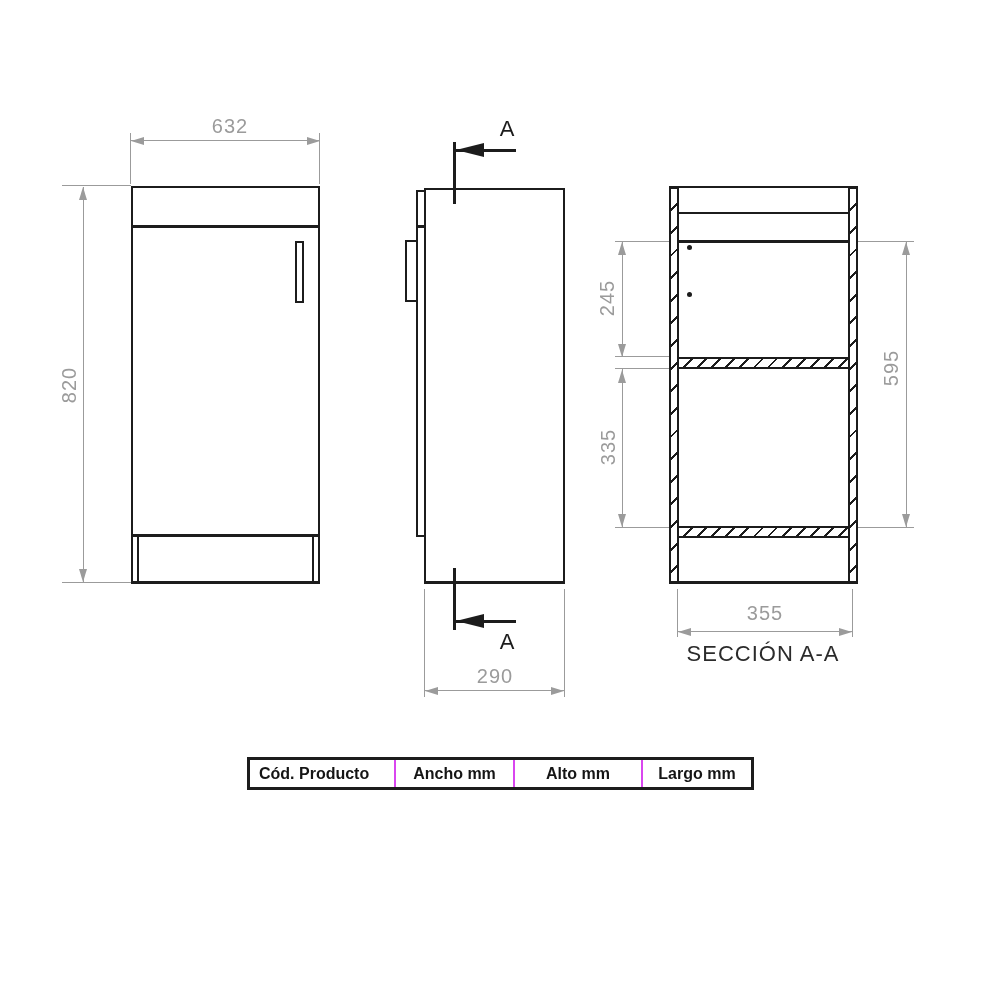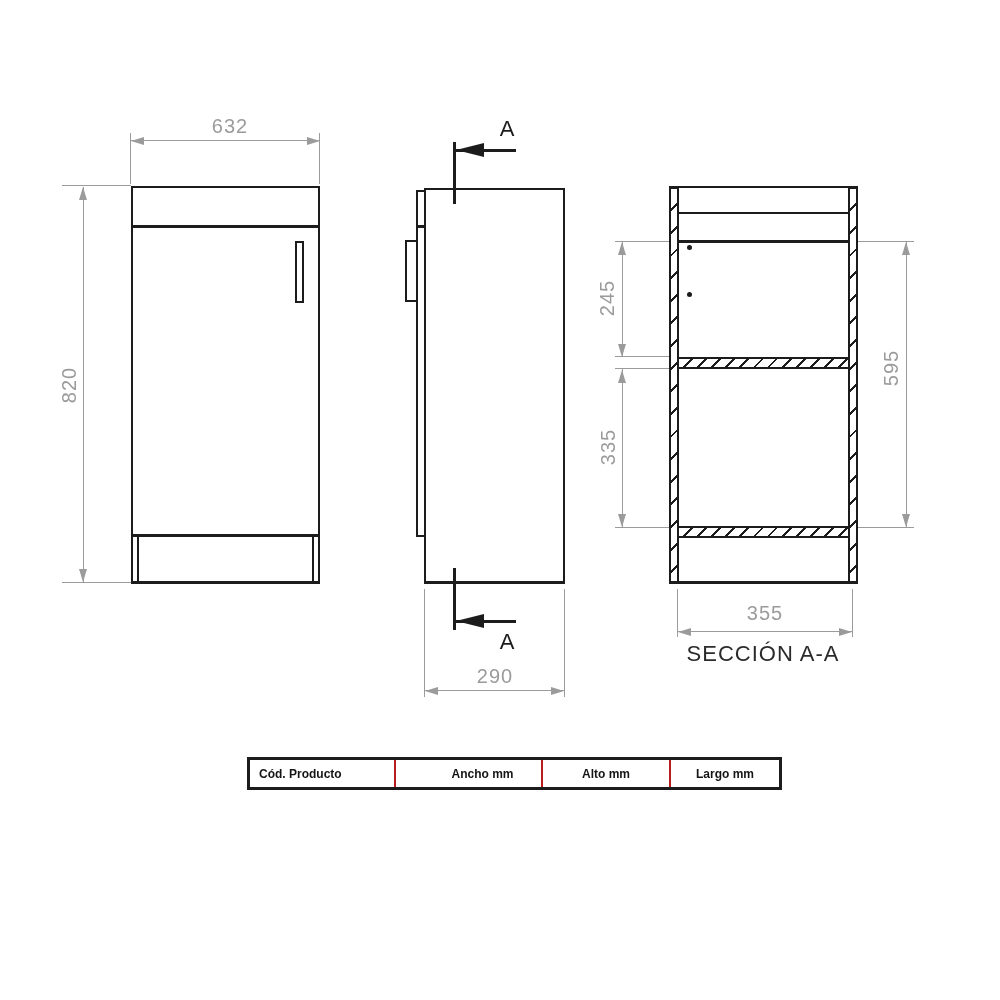--- a/index.html
+++ b/index.html
@@ -31,7 +31,7 @@
   
   table.spec{position:absolute;left:247px;top:757px;border-collapse:collapse;table-layout:fixed;
              background:#fff;border:3px solid #1c1c1c;}
-  table.spec td,table.spec th{border:2px solid #b91c1c;height:27px;padding:0;font-size:12px;
+  table.spec td,table.spec th{border:2px solid #d946ef;height:27px;padding:0;font-size:16px;
              white-space:nowrap;overflow:hidden;}
   table.spec th{color:#151515;font-weight:bold;text-align:center;}
   table.spec td{color:#8a8a8a;text-align:center;}

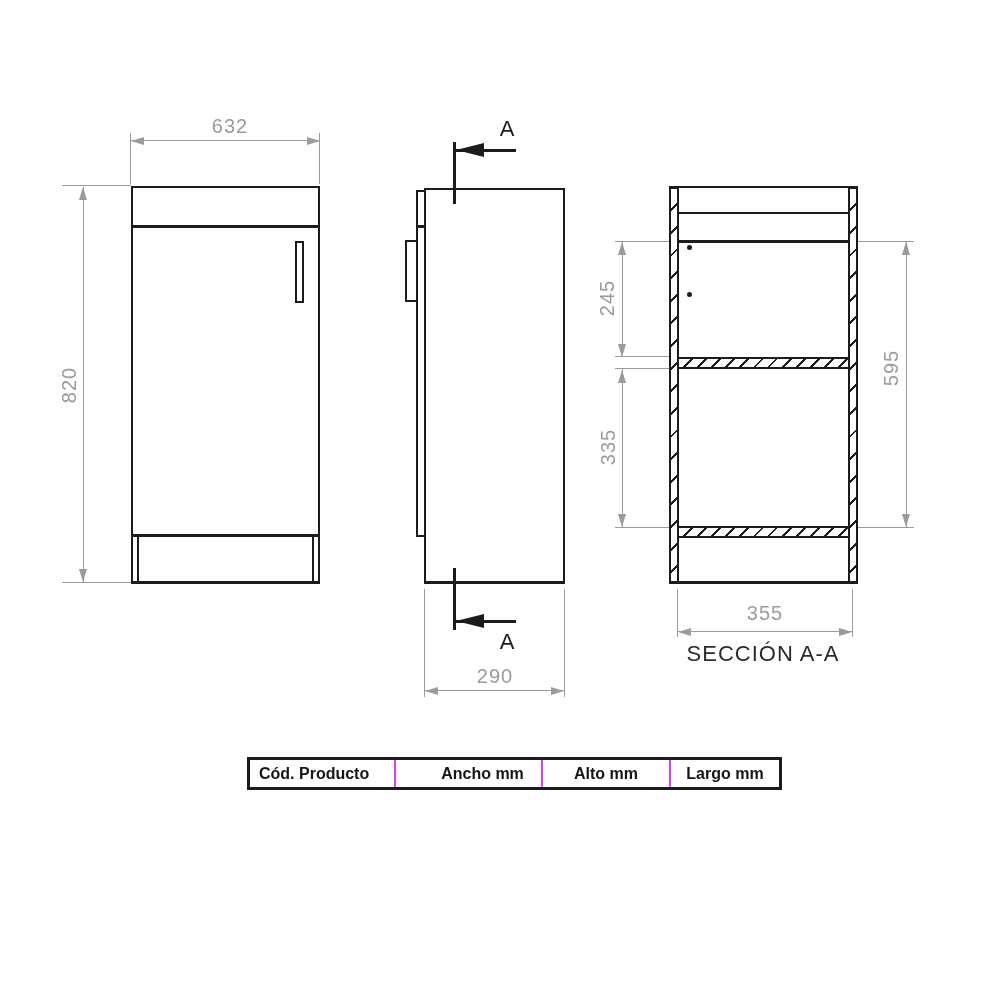--- a/index.html
+++ b/index.html
@@ -36,7 +36,7 @@
   table.spec th{color:#151515;font-weight:bold;text-align:center;}
   table.spec td{color:#8a8a8a;text-align:center;}
   table.spec .c0{width:135px;text-align:left;padding-left:9px;}
-  table.spec .c1{width:117px;padding-left:28px;}
+  table.spec .c1{width:117px;}
   table.spec .c2{width:126px;}
   table.spec .c3{width:108px;}
 </style>

